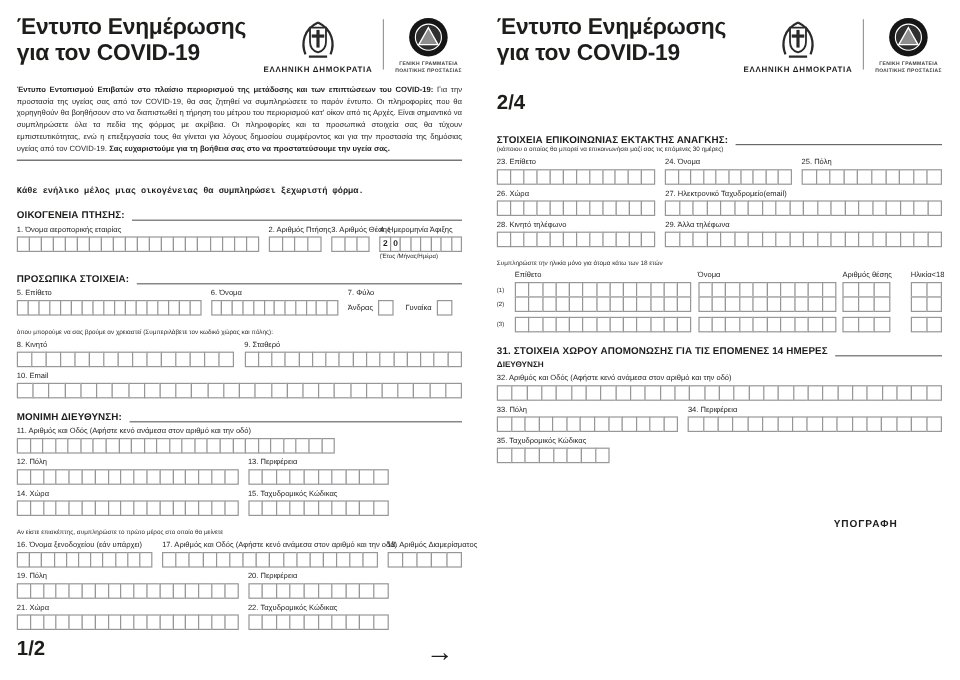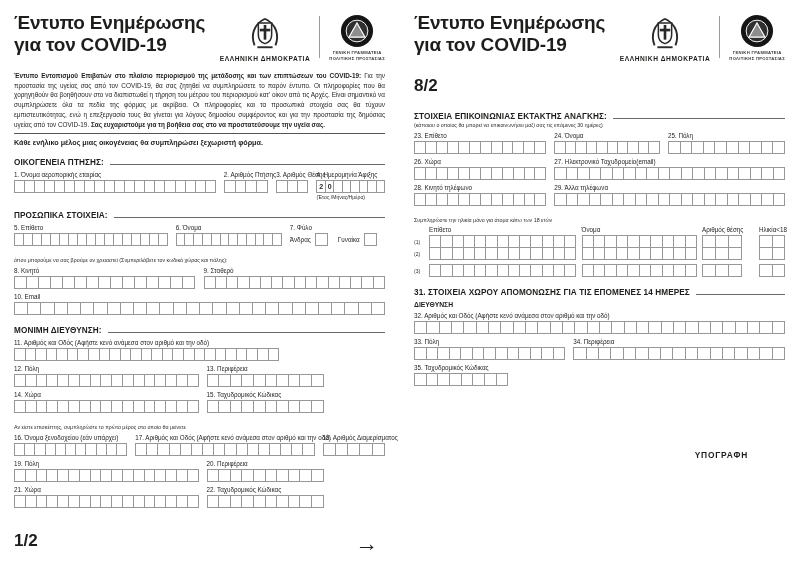--- a/index.html
+++ b/index.html
@@ -588,7 +588,7 @@
       </div>
     </div>
 
-    <div class="p2num">8/2</div>
+    <div class="p2num">2/4</div>
 
     <div id="p2sections" style="margin-top:16px;">
         <section class="sec">

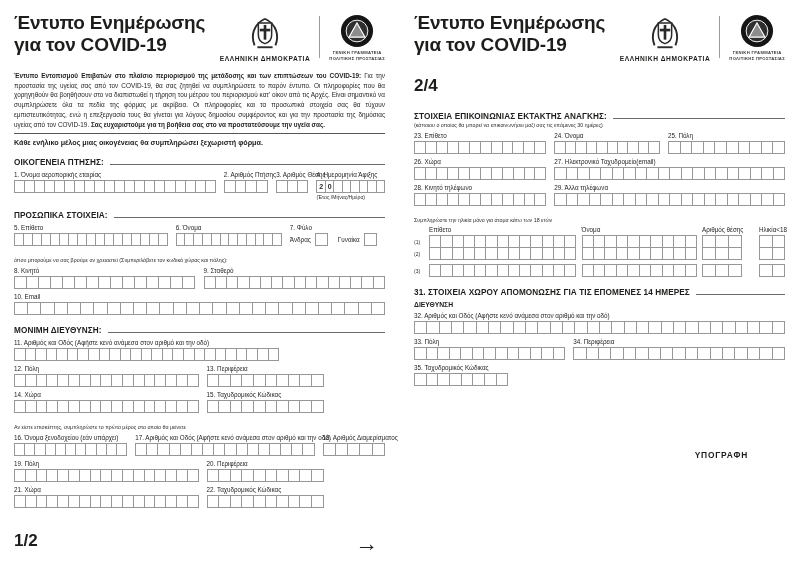--- a/index.html
+++ b/index.html
@@ -25,7 +25,7 @@
 
   
   .sec{margin-top:11px;}
-  .sectitle{display:flex;align-items:center;gap:6px;}
+  .sectitle{display:flex;align-items:flex-end;gap:6px;}
   .stext{font-size:8.2px;font-weight:700;white-space:nowrap;letter-spacing:.1px;}
   .sline{flex:1;border-bottom:1px solid #6a6a6a;height:0;margin-top:3px;}
   .subtext{font-size:5.3px;color:#2a2a2a;margin-top:1px;}

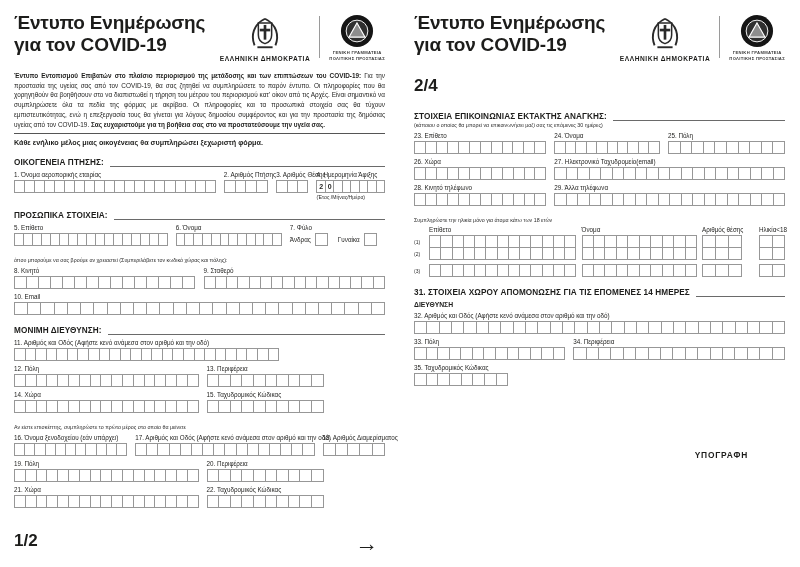--- a/index.html
+++ b/index.html
@@ -21,7 +21,7 @@
   .intro{margin:9px 0 0 0;font-size:6.4px;line-height:1.52;text-align:justify;}
   .b{font-weight:700;}
   .hr{border-bottom:1px solid #555;margin-top:4px;}
-  .famnote{font-size:7.2px;font-weight:700;margin-top:4px;}
+  .famnote{font-size:7.2px;font-weight:700;margin-top:22px;font-family:Liberation Mono, monospace;}
 
   
   .sec{margin-top:11px;}

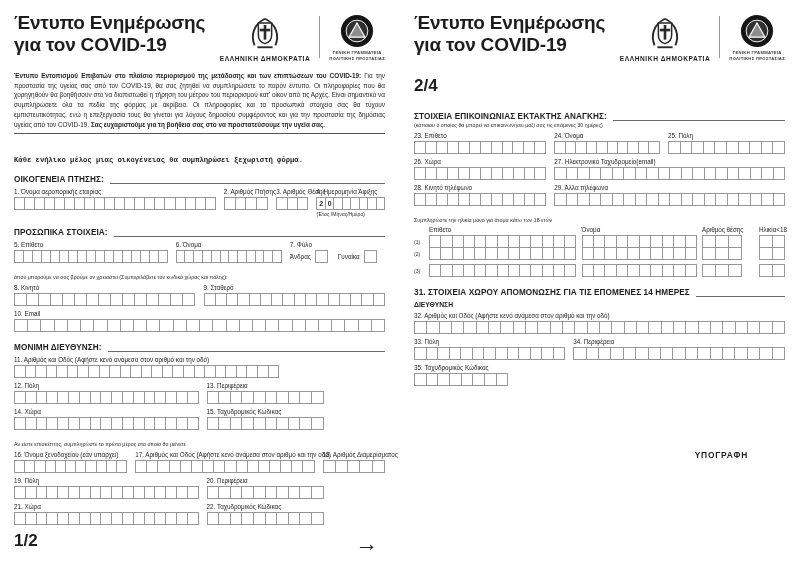--- a/index.html
+++ b/index.html
@@ -52,7 +52,7 @@
   .pagenum{position:absolute;left:14px;bottom:16px;font-size:17px;font-weight:700;}
   .p2num{font-size:17px;font-weight:700;margin-top:14px;}
   .nextarrow{position:absolute;right:22px;bottom:12px;font-size:23px;font-weight:700;line-height:1;cursor:pointer;}
-  .signature{position:absolute;top:450px;right:52px;font-size:8.4px;font-weight:700;letter-spacing:.8px;}
+  .signature{position:absolute;top:431px;right:52px;font-size:8.4px;font-weight:700;letter-spacing:.8px;}
 </style>
 </head>
 <body>

